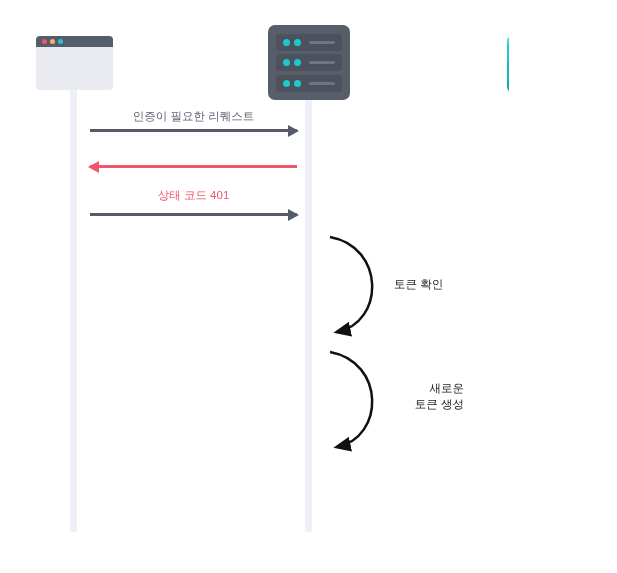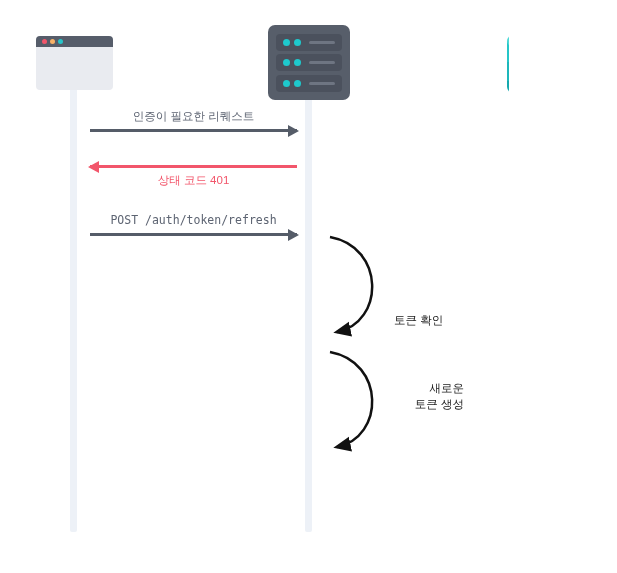--- a/index.html
+++ b/index.html
@@ -46,7 +46,7 @@
   .msg .lbl { text-align:center; font-size:11.5px; line-height:14px; color:#5d6472;
     white-space:nowrap; }
   .msg .lbl.above { margin-bottom:6px; }
-  .msg .lbl.below { margin-top:5px; }
+  .msg .lbl.below { margin-top:20px; }
   .msg .lbl.mono { font-family:"DejaVu Sans Mono","Liberation Mono",monospace; }
   .msg .lbl.red  { color:#f2566b; }
   .arrowline { position:relative; height:3px; background:#555c68; }

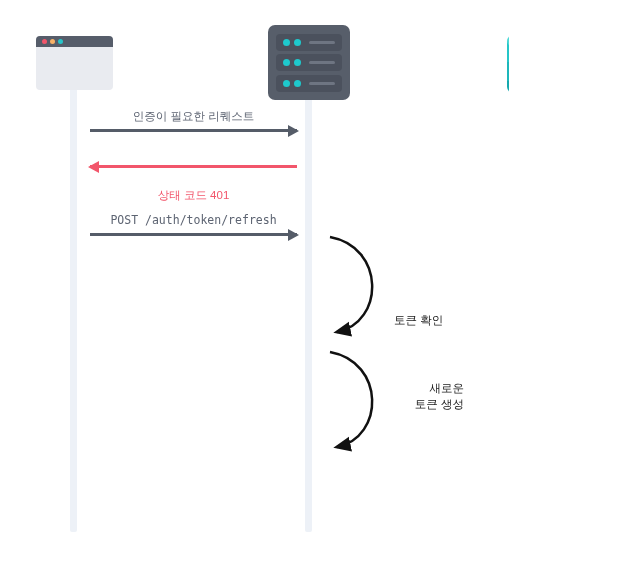--- a/index.html
+++ b/index.html
@@ -127,7 +127,6 @@
   </div>
 
   <div class="msg msg3">
-    <div class="lbl above mono">POST /auth/token/refresh</div>
     <div class="arrowline">
       <div class="head-right"></div>
     </div>

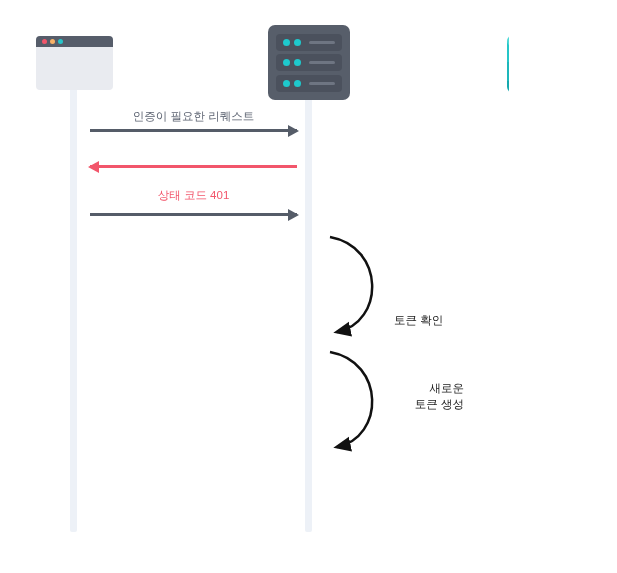--- a/index.html
+++ b/index.html
@@ -69,7 +69,7 @@
   .loop2 { left:303px; top:344px; }
   .loop-label { position:absolute; font-size:11.5px; line-height:16px; color:#1a1a1a;
     white-space:nowrap; }
-  .loop-label-1 { left:394px; top:276px;margin-top:36px; }
+  .loop-label-1 { left:394px; top:276px; }
   .loop-label-2 { left:388px; top:380px; width:76px; text-align:right; }
 </style>
 </head>

